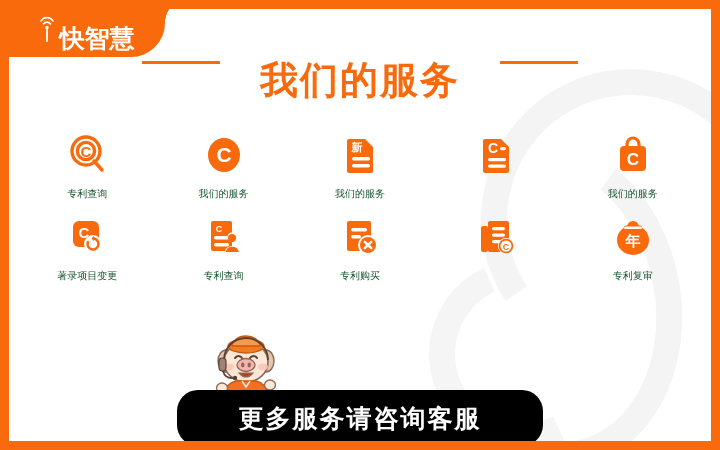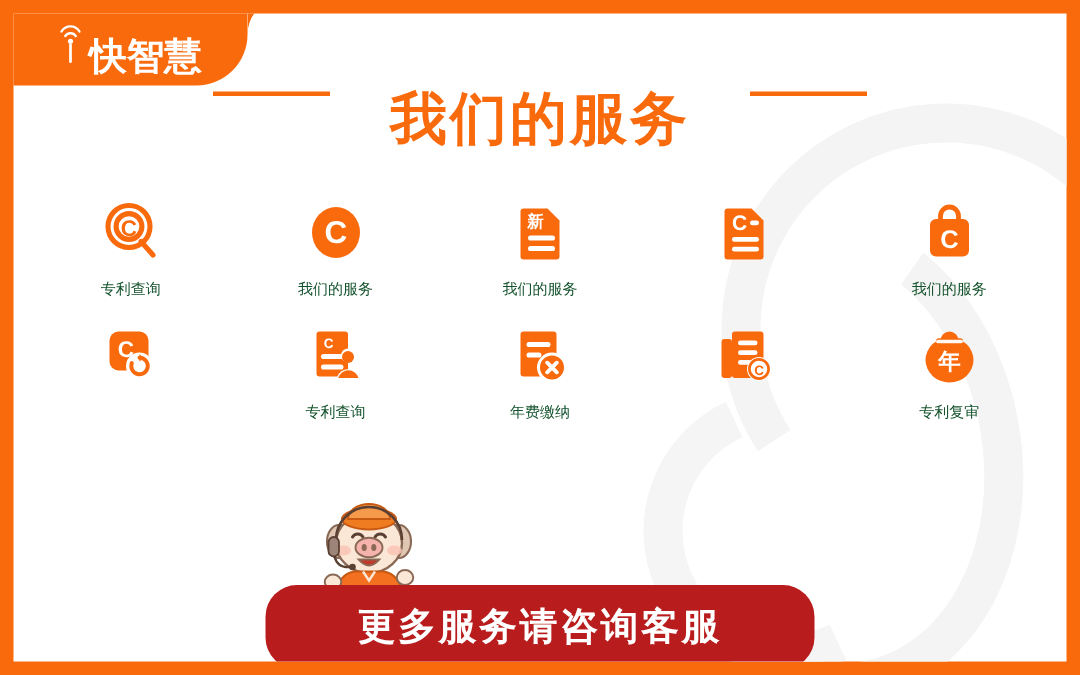--- a/index.html
+++ b/index.html
@@ -295,6 +295,7 @@
           <path d="M29 22 l2.6 2.6 l-2.6 2.6 z" fill="#F96A0D"></path>
         </svg>
       </span>
+      <span class="cell-label">著录项目变更</span>
     </div>
 
     <div class="cell">

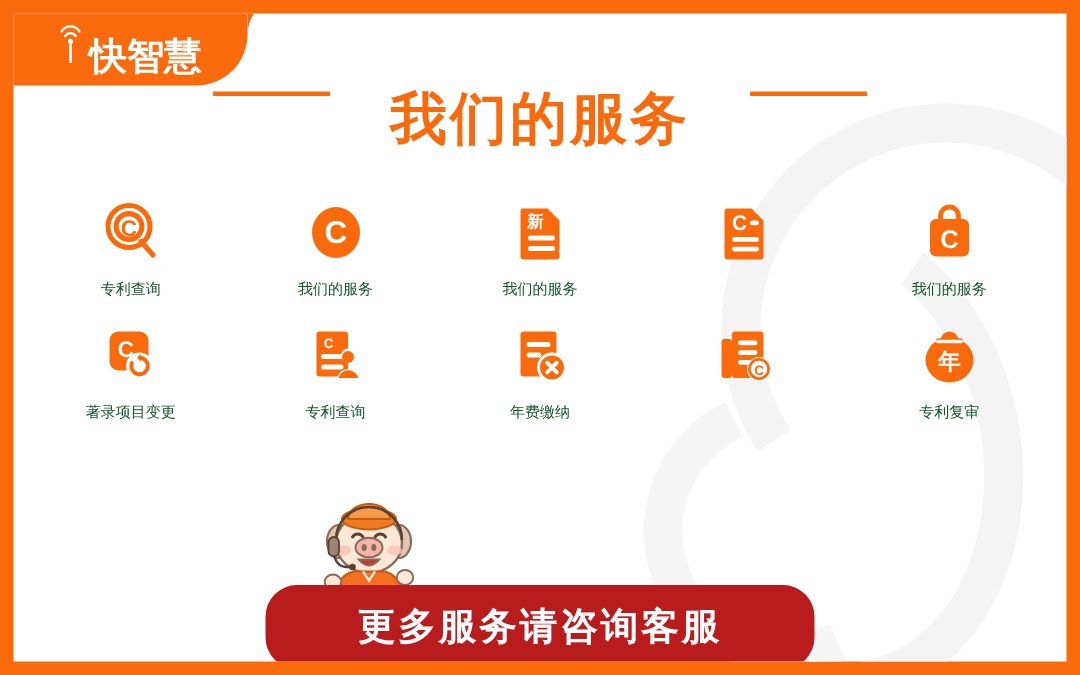--- a/index.html
+++ b/index.html
@@ -325,7 +325,7 @@
           <path d="M27.8 27.8 L34.2 34.2 M34.2 27.8 L27.8 34.2" stroke="#ffffff" stroke-width="2.6" stroke-linecap="round"></path>
         </svg>
       </span>
-      <span class="cell-label">年费缴纳</span>
+      <span class="cell-label">专利购买</span>
     </div>
 
     <div class="cell">

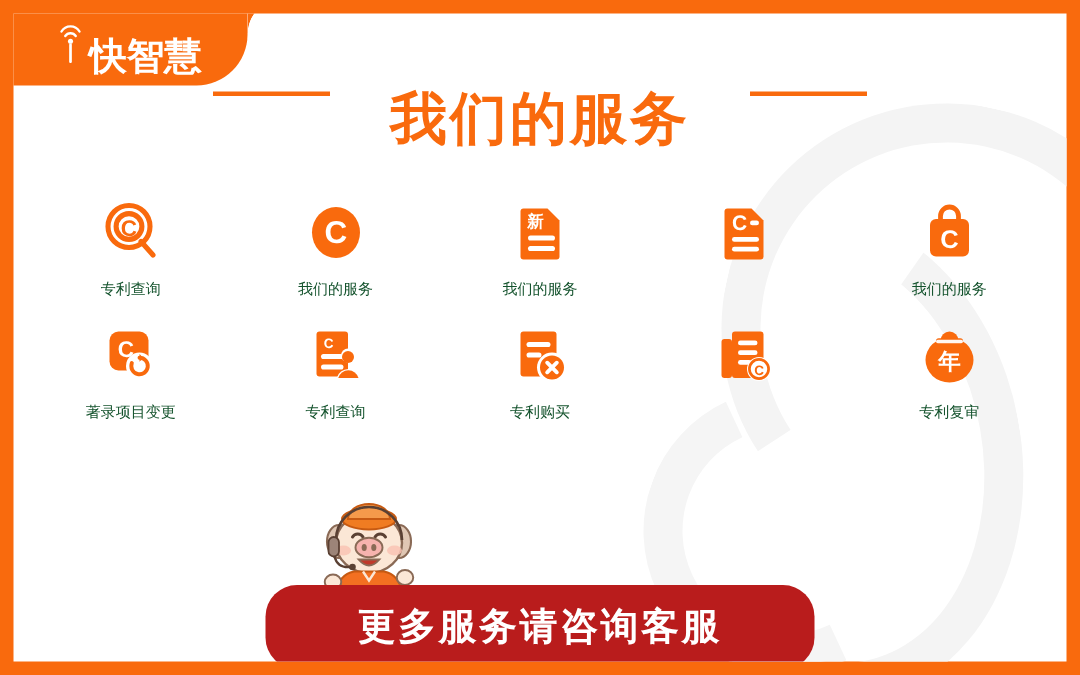--- a/index.html
+++ b/index.html
@@ -177,7 +177,7 @@
     top: 381px;
     width: 366px;
     height: 56px;
-    background: #b91c1c;
+    background: #000000;
     border-radius: 21px;
     display: flex;
     align-items: center;

